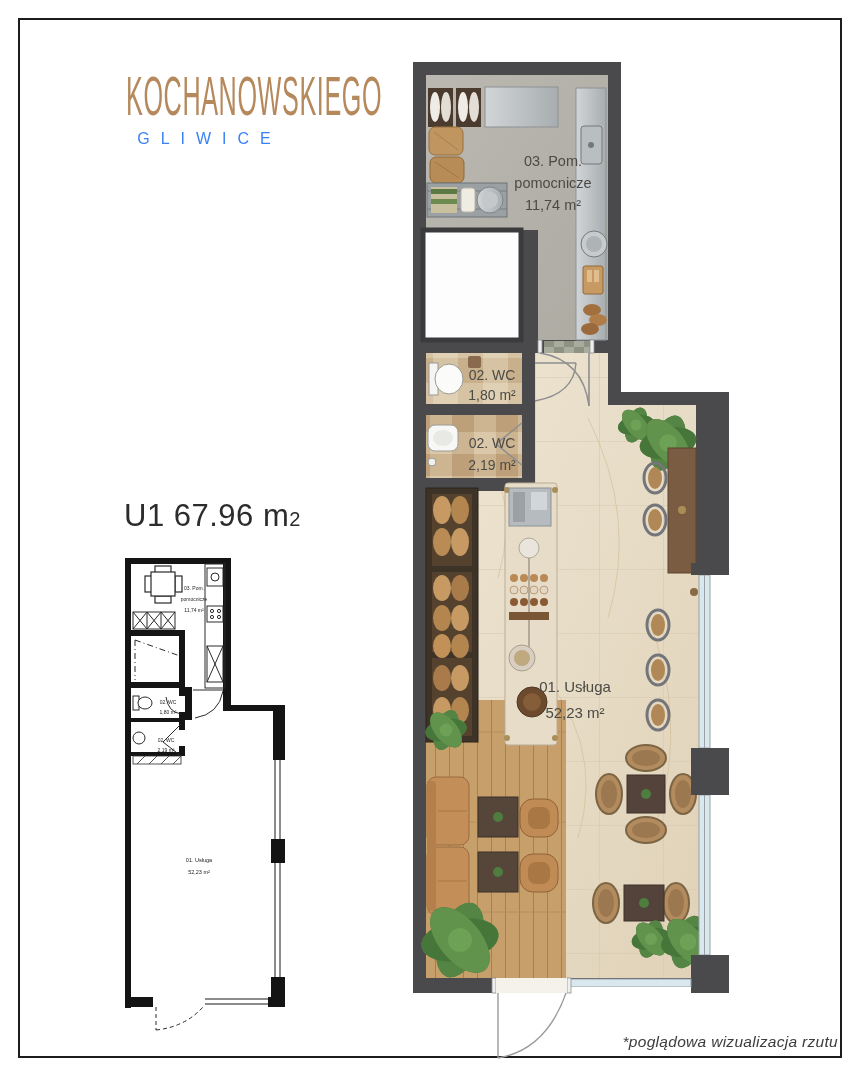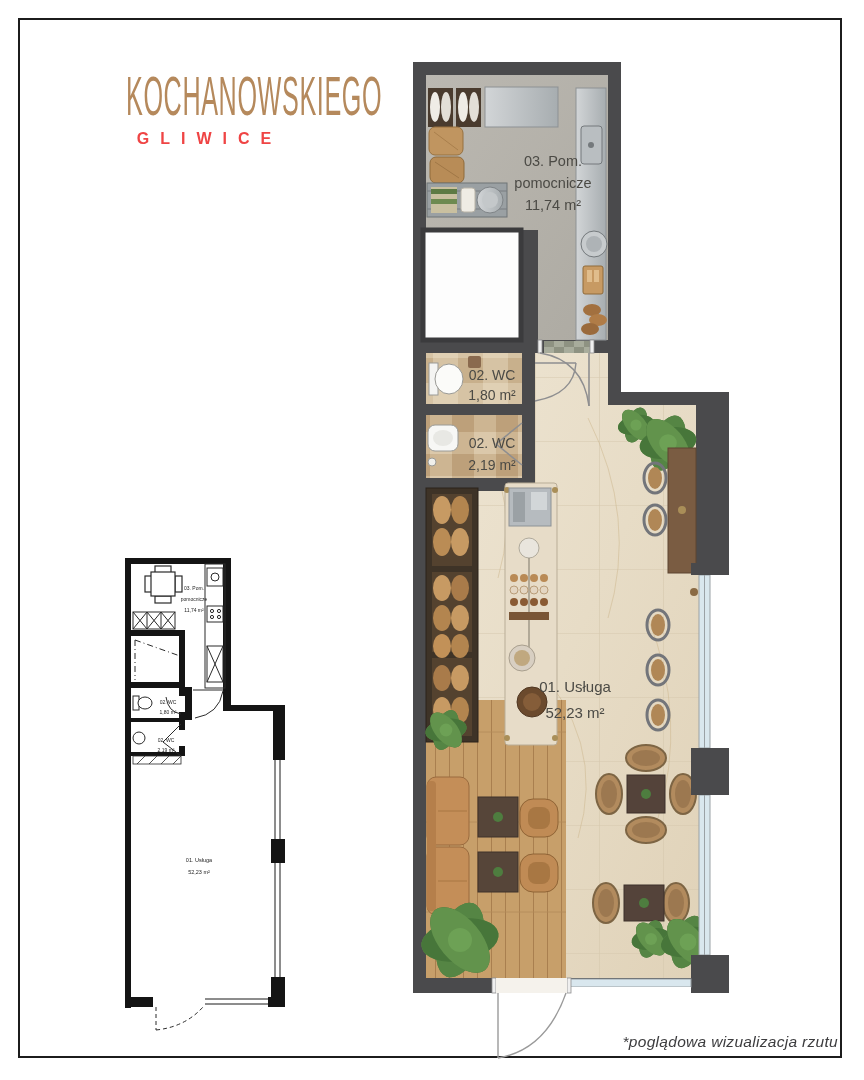--- a/index.html
+++ b/index.html
@@ -17,8 +17,8 @@
     transform:scale(0.60,1.30);transform-origin:center top;letter-spacing:1px;
   }
   .logo-city{
-    display:block;margin-top:16px;font-size:16px;color:#ef4444;
-    letter-spacing:11px;text-indent:11px;font-weight:700;
+    display:block;margin-top:16px;font-size:16px;color:#3b82f6;
+    letter-spacing:11px;text-indent:11px;font-weight:400;
   }
   .unit{
     position:absolute;left:124px;top:498px;font-size:31px;color:#2c2c2e;letter-spacing:0.5px;

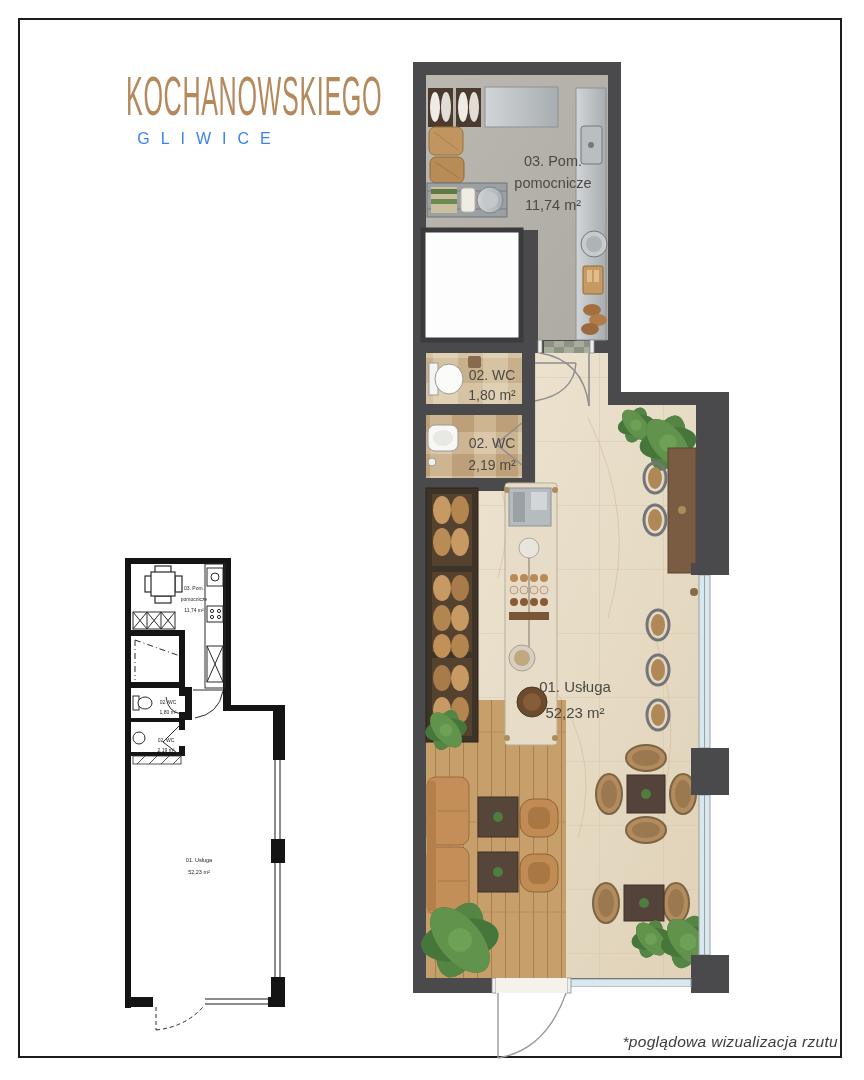--- a/index.html
+++ b/index.html
@@ -42,6 +42,7 @@
     <span class="logo-city">GLIWICE</span>
   </div>
 
+  <div class="unit"><span>U1 67.96 m</span><span class="sup">2</span></div>
 
   <svg class="mini-plan" width="168" height="478" viewBox="0 0 168 478">
 

